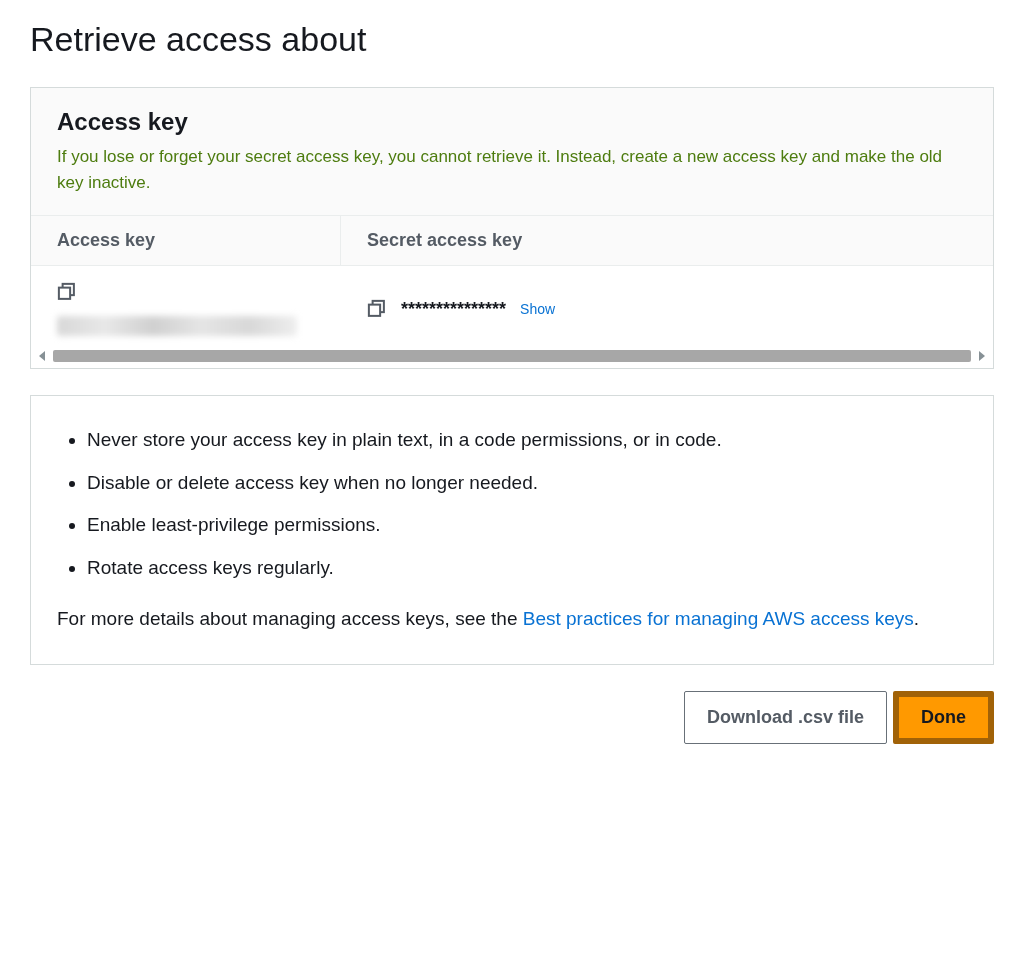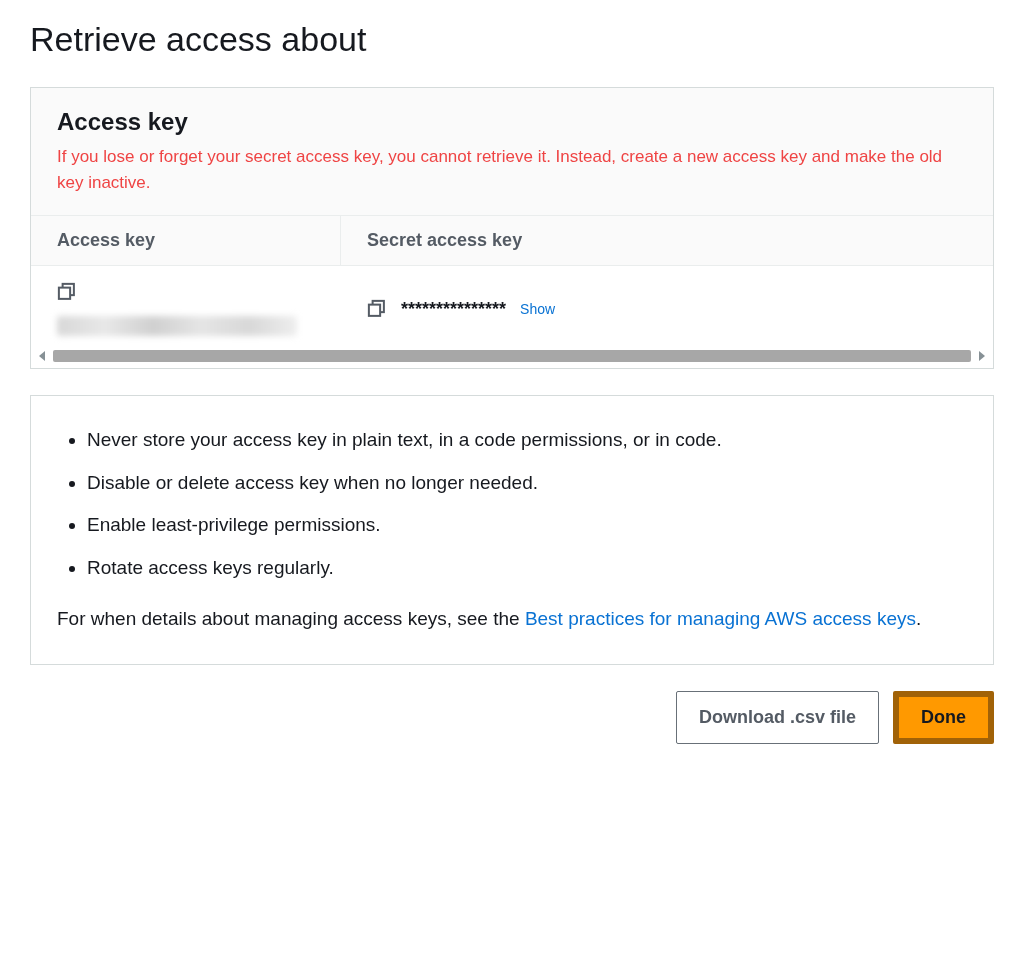--- a/index.html
+++ b/index.html
@@ -35,7 +35,7 @@
     .panel-header p {
       font-size: 17px;
       line-height: 1.5;
-      color: #ef4444;
+      color: #4d7c0f;
     }
     .table-head {
       display: flex;

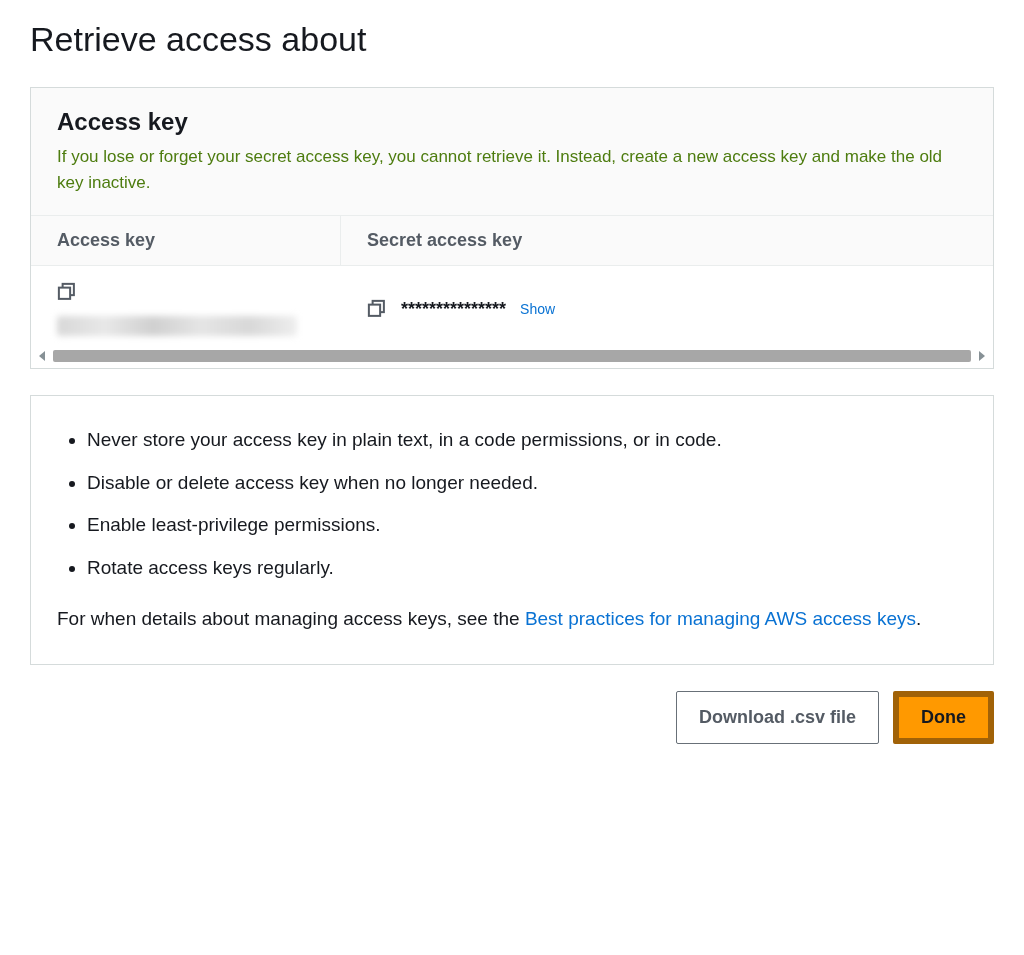--- a/index.html
+++ b/index.html
@@ -223,7 +223,7 @@
       <li>Rotate access keys regularly.</li>
     </ul>
     <p>
-      <span>For when details about managing access keys, see the </span><a href="#">Best practices for managing AWS access keys</a><span>.</span>
+      <span>For more details about managing access keys, see the </span><a href="#">Best practices for managing AWS access keys</a><span>.</span>
     </p>
   </div>
 </div>

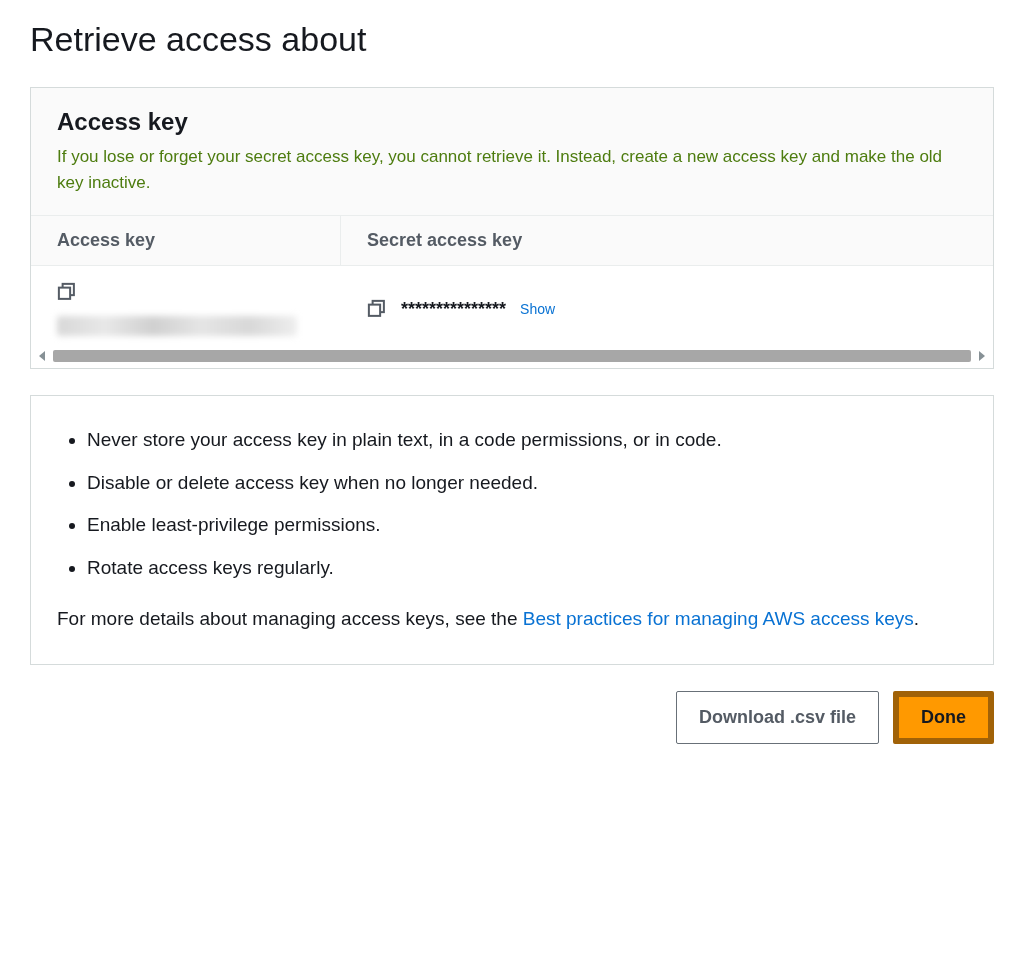--- a/index.html
+++ b/index.html
@@ -141,7 +141,7 @@
     .button-row {
       display: flex;
       justify-content: flex-end;
-      gap: 14px;
+      gap: 6px;
       margin-top: 4px;
     }
     .btn {

